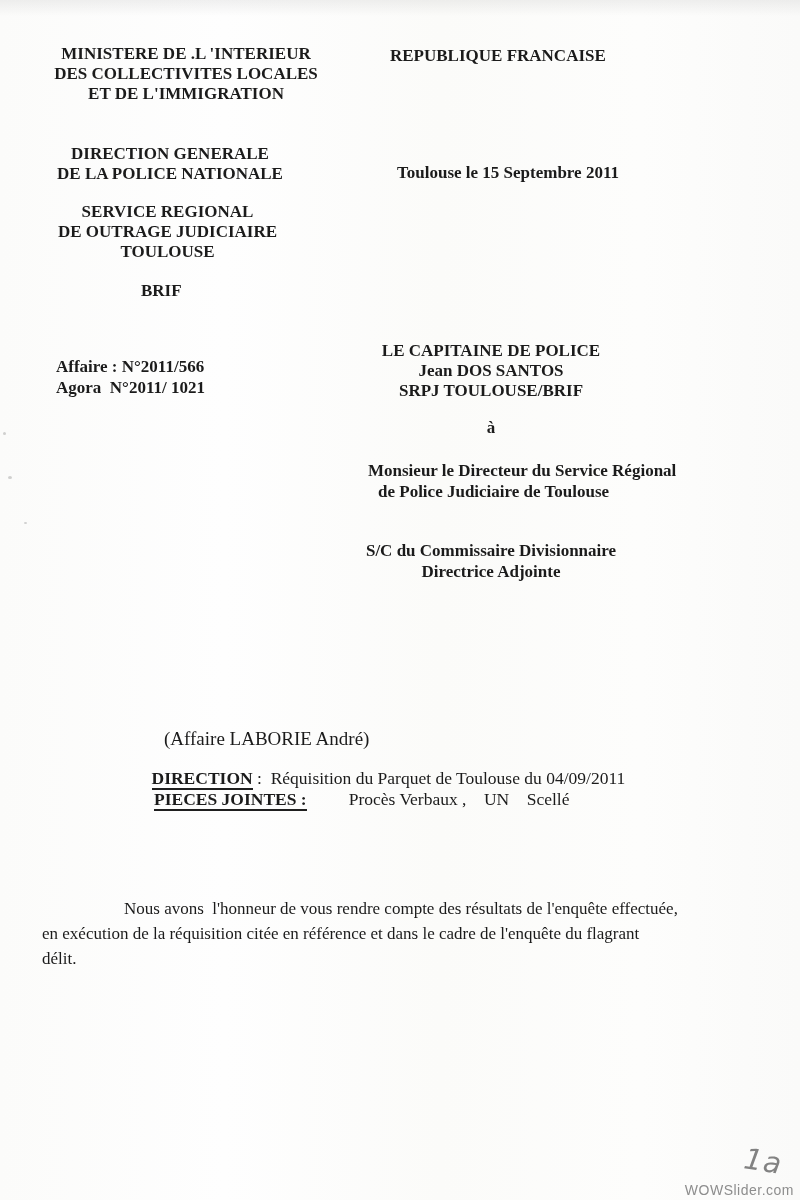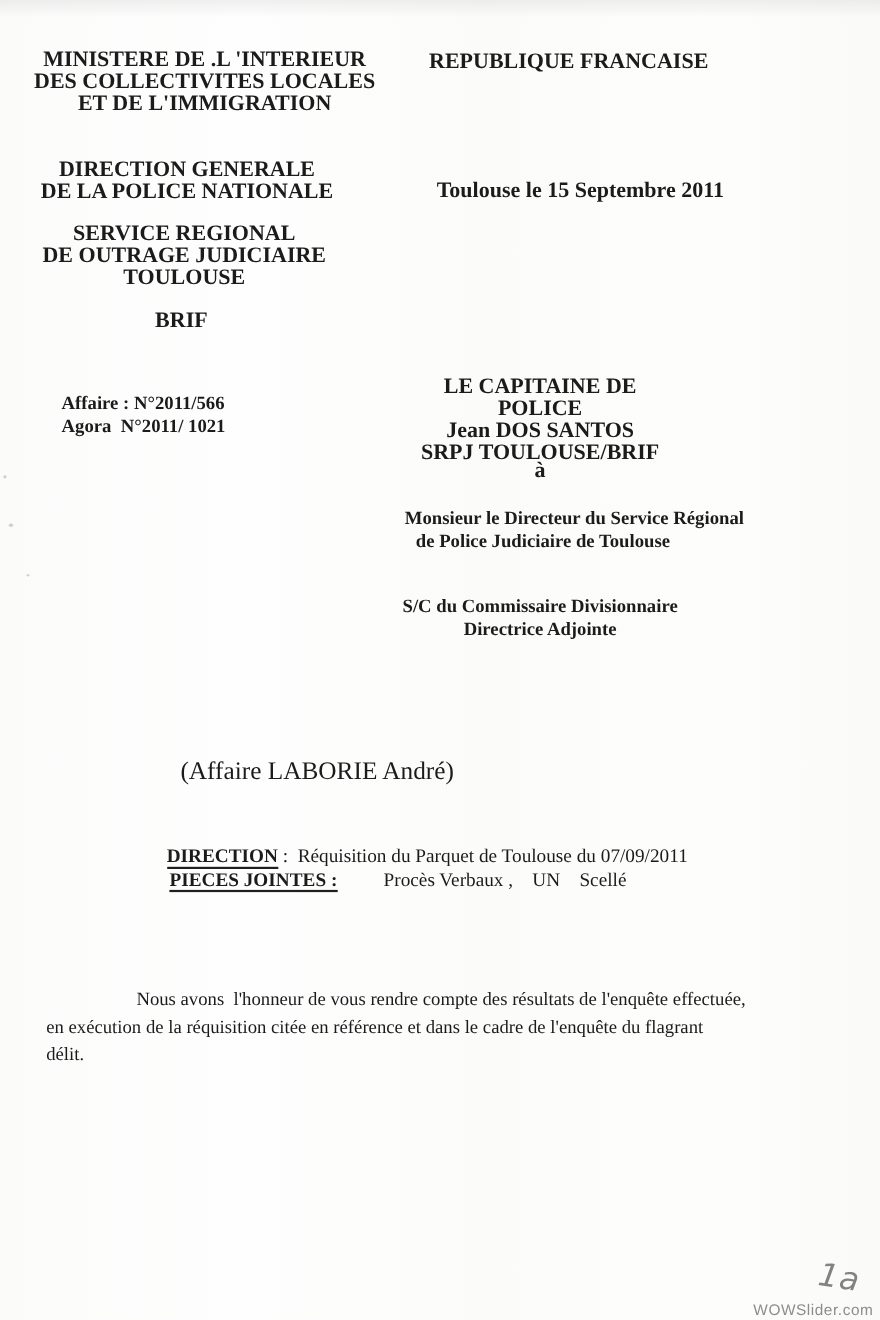--- a/index.html
+++ b/index.html
@@ -16,7 +16,7 @@
   .c { text-align:center; }
   .pre { white-space:pre; }
   .u { border-bottom:2px solid #1f1f1f; }
-  .hdr { font-size:20px; line-height:20px; font-weight:bold; }
+  .hdr { font-size:17px; line-height:20px; font-weight:bold; }
   .lh21 { line-height:21px; }
 
   .ministry   { left:30px;  top:44px;  width:312px; }

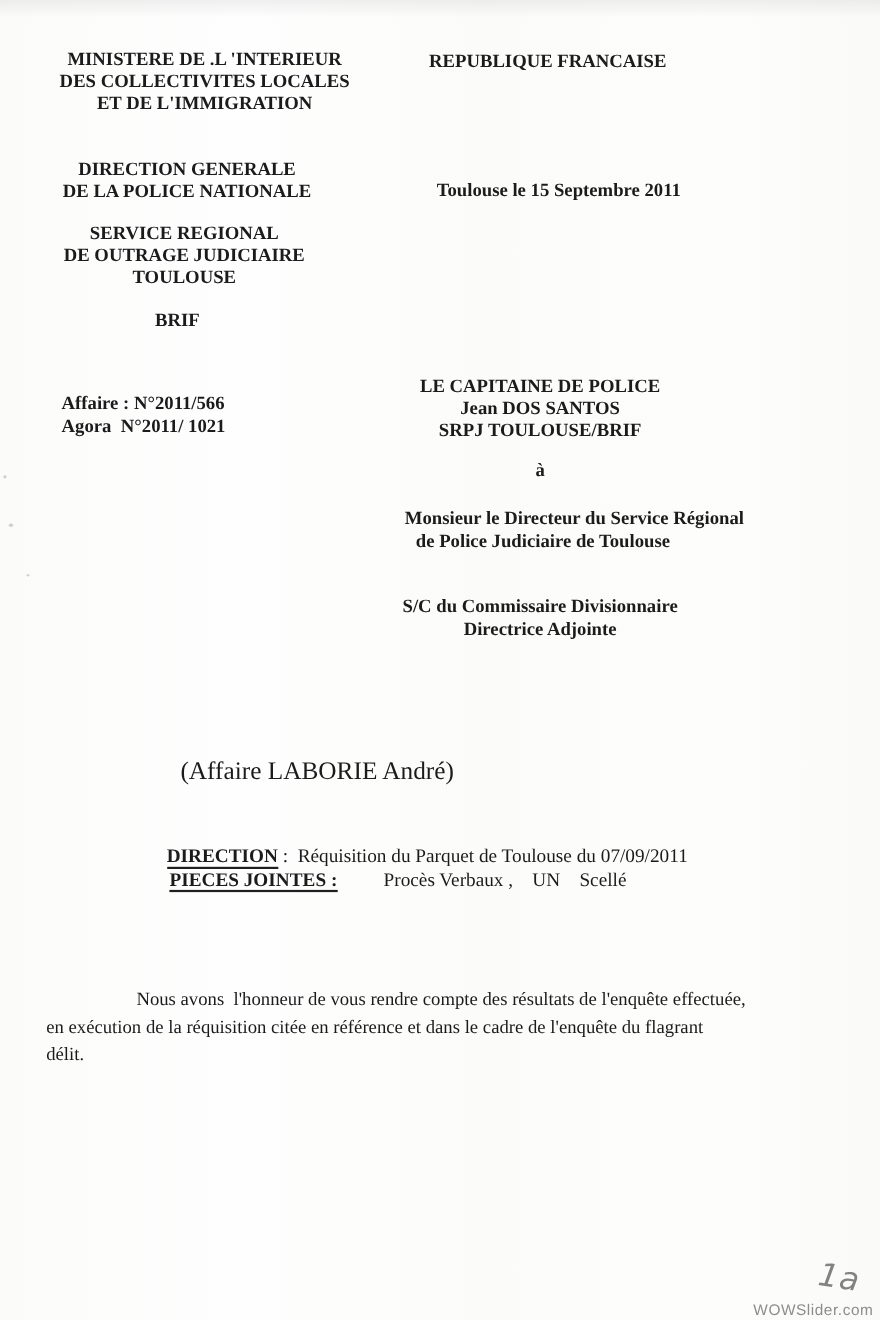--- a/index.html
+++ b/index.html
@@ -33,7 +33,7 @@
   .via        { left:362px; top:540px; width:258px; font-size:17px;text-align:center; }
 
   .objet-line  { left:134px; top:681px; font-size:17.5px; }
-  .objet-detail{ left:164px; top:688px; font-size:23px; }
+  .objet-detail{ left:164px; top:728px; font-size:19px; }
   .ref-line    { left:134px; top:747px; font-size:17.5px; }
   .pieces-line { left:134px; top:789px; font-size:17.5px;margin-left:20px; }
   .pieces-line .val { margin-left:42px; }

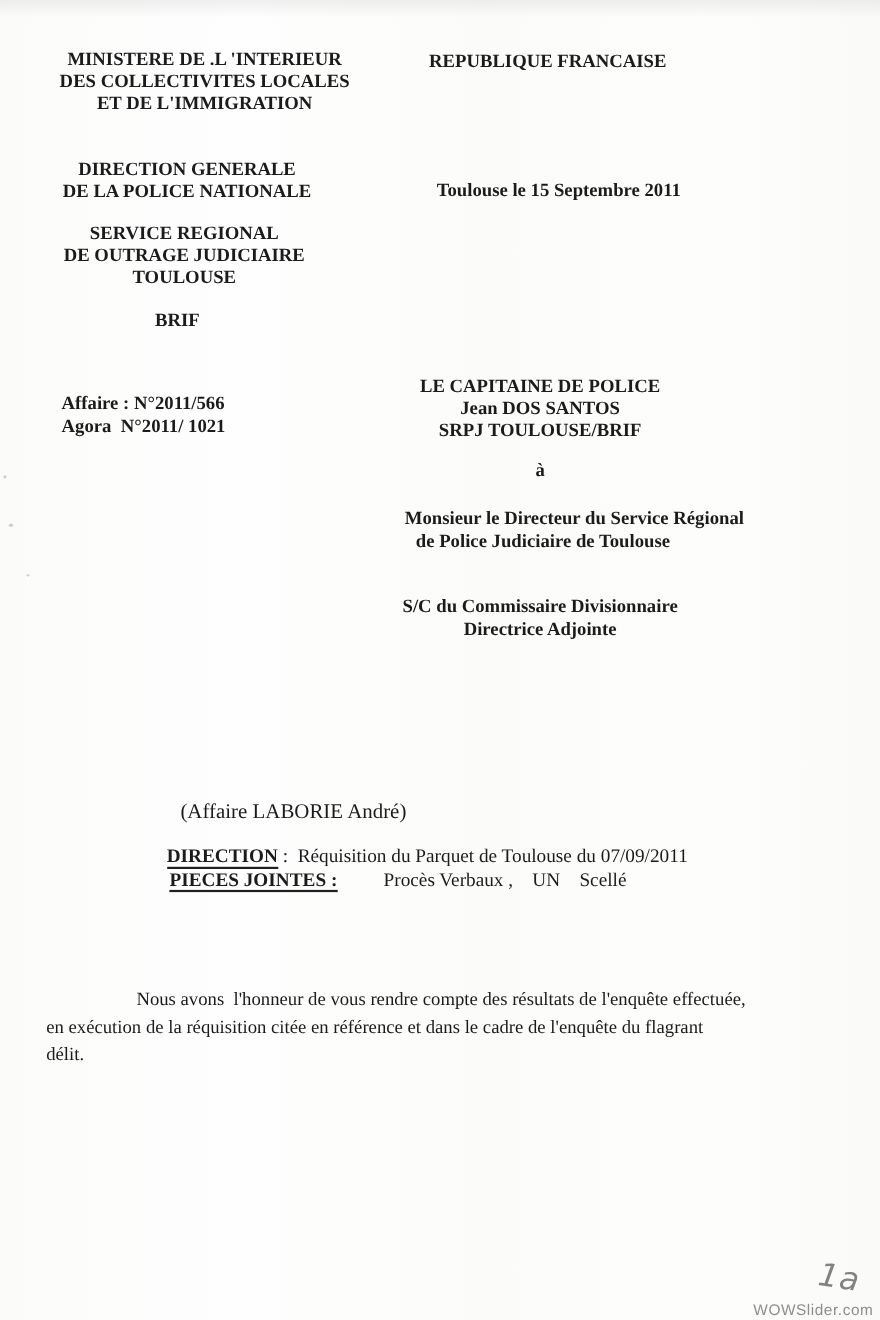--- a/index.html
+++ b/index.html
@@ -108,7 +108,7 @@
   <div class="blk objet-detail">(Affaire LABORIE André)</div>
 
   <div class="blk ref-line pre">
-    <span class="b u">DIRECTION</span><span class="pre"> :  </span><span>Réquisition du Parquet de Toulouse du 07/09/2011</span>
+    <span class="b u">DIRECTION</span><span class="pre"> :  </span><span>Réquisition du Parquet de Toulouse du 04/09/2011</span>
   </div>
 
   <div class="blk pieces-line">

